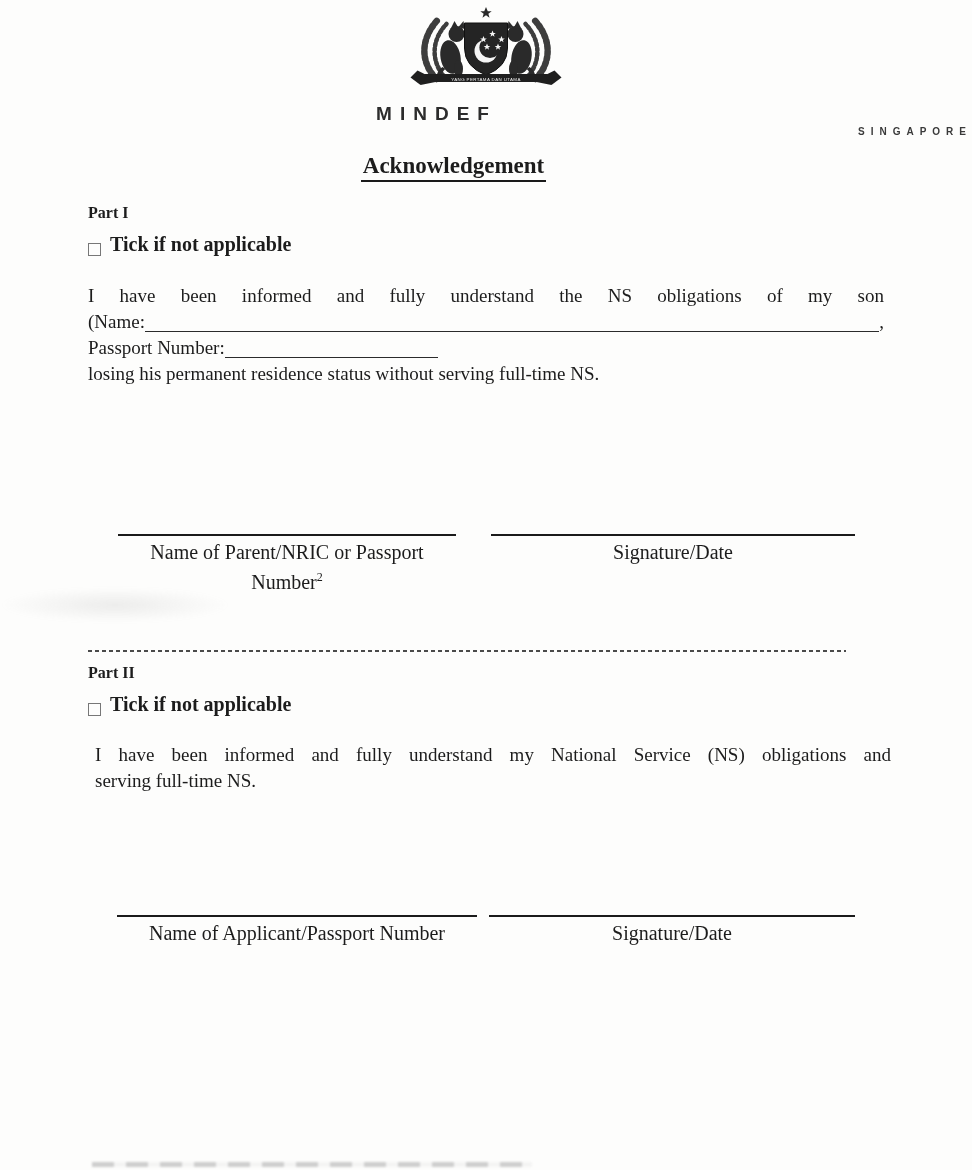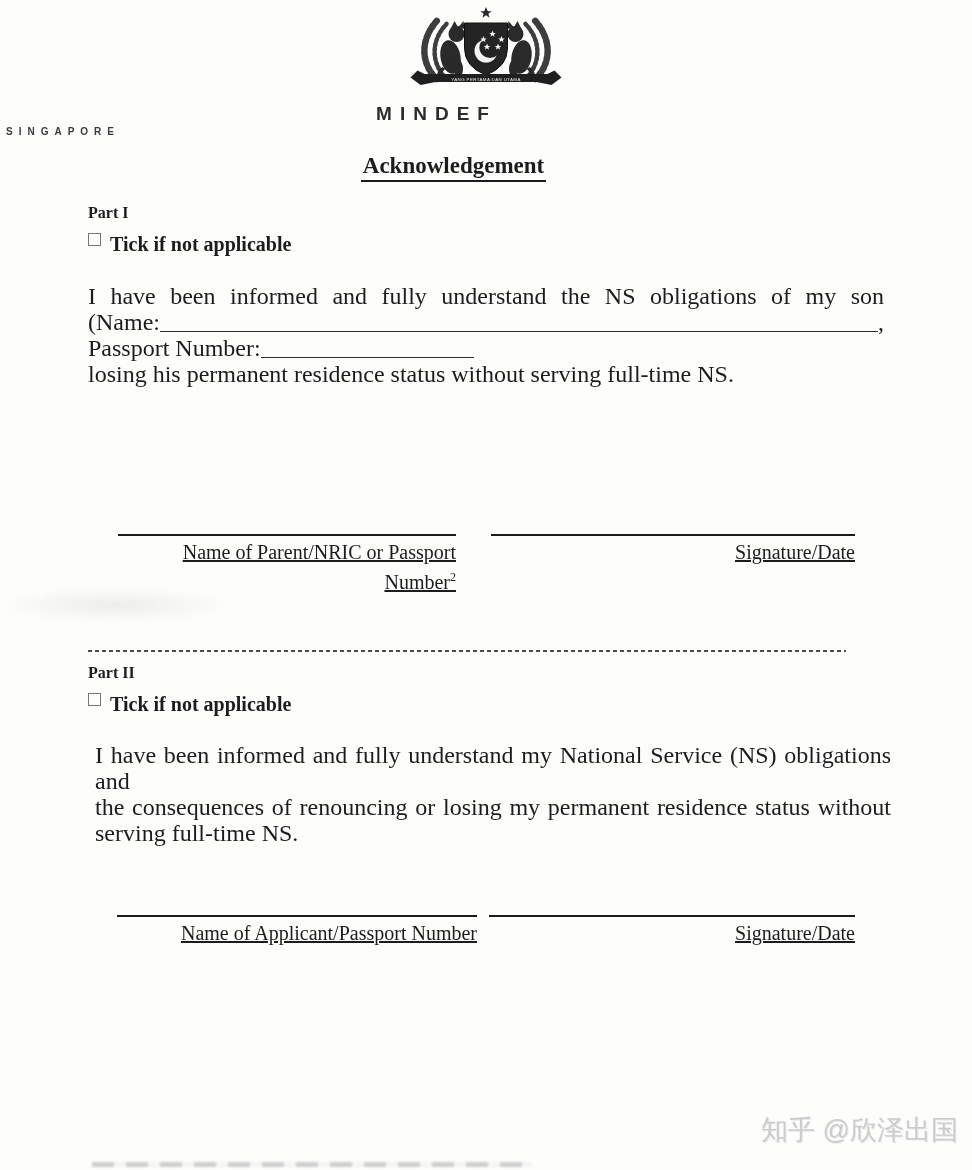--- a/index.html
+++ b/index.html
@@ -25,7 +25,7 @@
     color: #2c2c2c; text-indent: 8px;
   }
   .org-sub {
-    left: 0; top: 126px; width: 972px; text-align: left;
+    left: 0; top: 126px; width: 972px; text-align: right;
     font-family: "Liberation Sans", "DejaVu Sans", sans-serif;
     font-weight: bold; font-size: 10px; letter-spacing: 6px;
     color: #3a3a3a; text-indent: 6px;

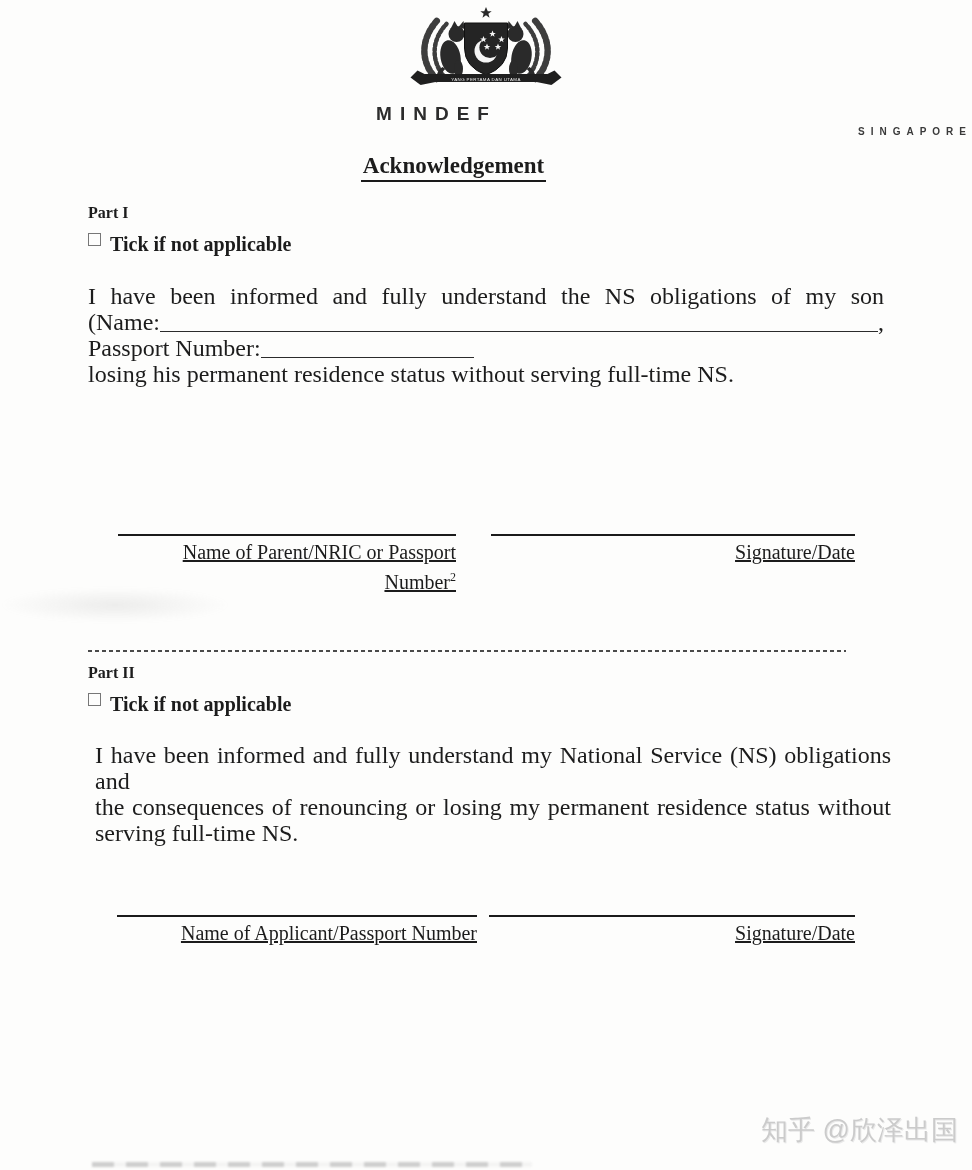--- a/index.html
+++ b/index.html
@@ -38,7 +38,7 @@
 
   
   .part-heading { left: 88px; font-size: 16px; font-weight: bold; }
-  .tick-row { left: 88px; display: flex; align-items: flex-start; }
+  .tick-row { left: 88px; display: flex; align-items: flex-end; }
   .checkbox {
     width: 13px; height: 13px; border: 1.5px solid #777;
     margin-right: 9px; background: #fdfdfc; flex: 0 0 auto;

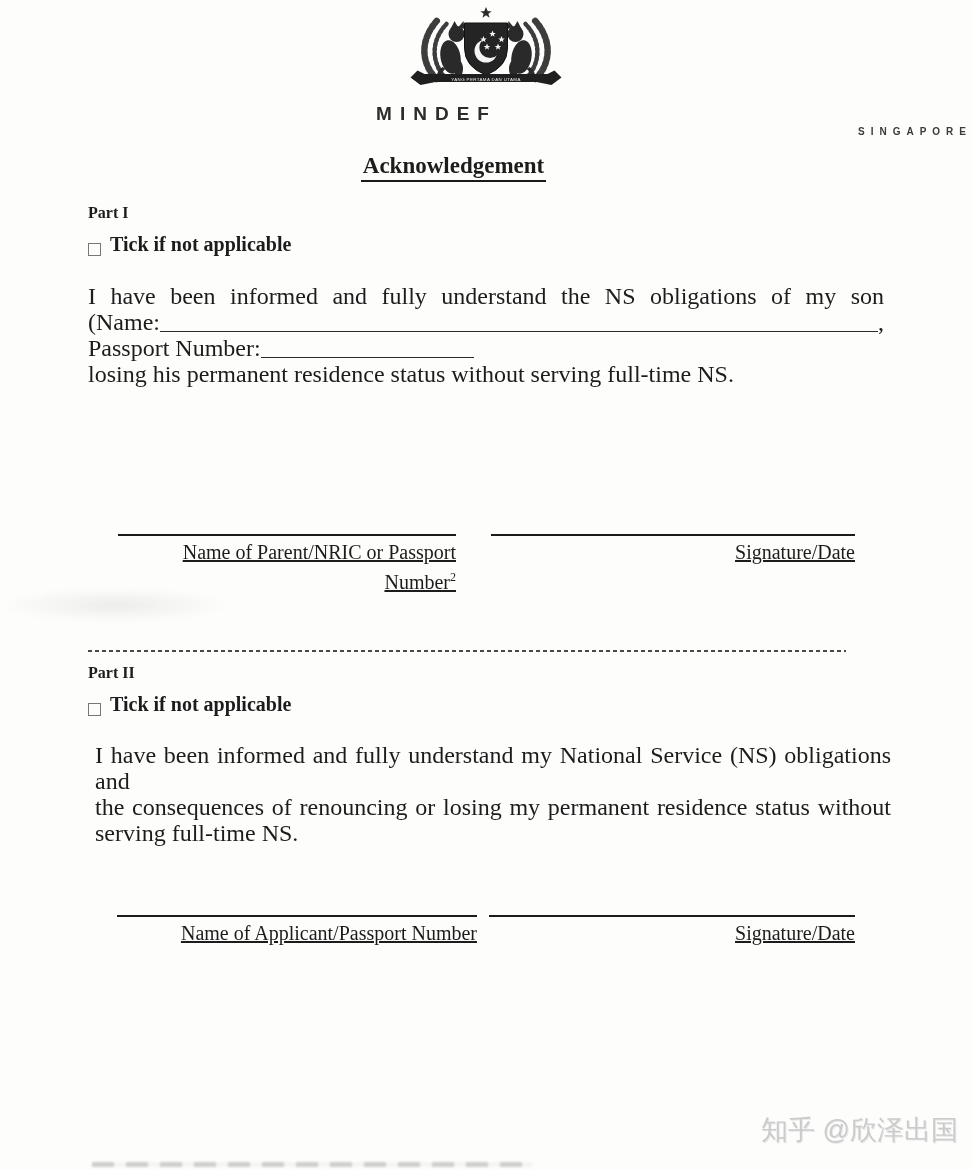--- a/index.html
+++ b/index.html
@@ -46,7 +46,7 @@
   .tick-label { font-size: 20px; font-weight: bold; }
 
   
-  .para { left: 88px; width: 796px; font-size: 24px; line-height: 26px; }
+  .para { left: 88px; width: 796px; font-size: 19px; line-height: 26px; }
   .jline { text-align: justify; text-align-last: justify; }
   .flexline { display: flex; align-items: flex-start; }
   .fill-line {

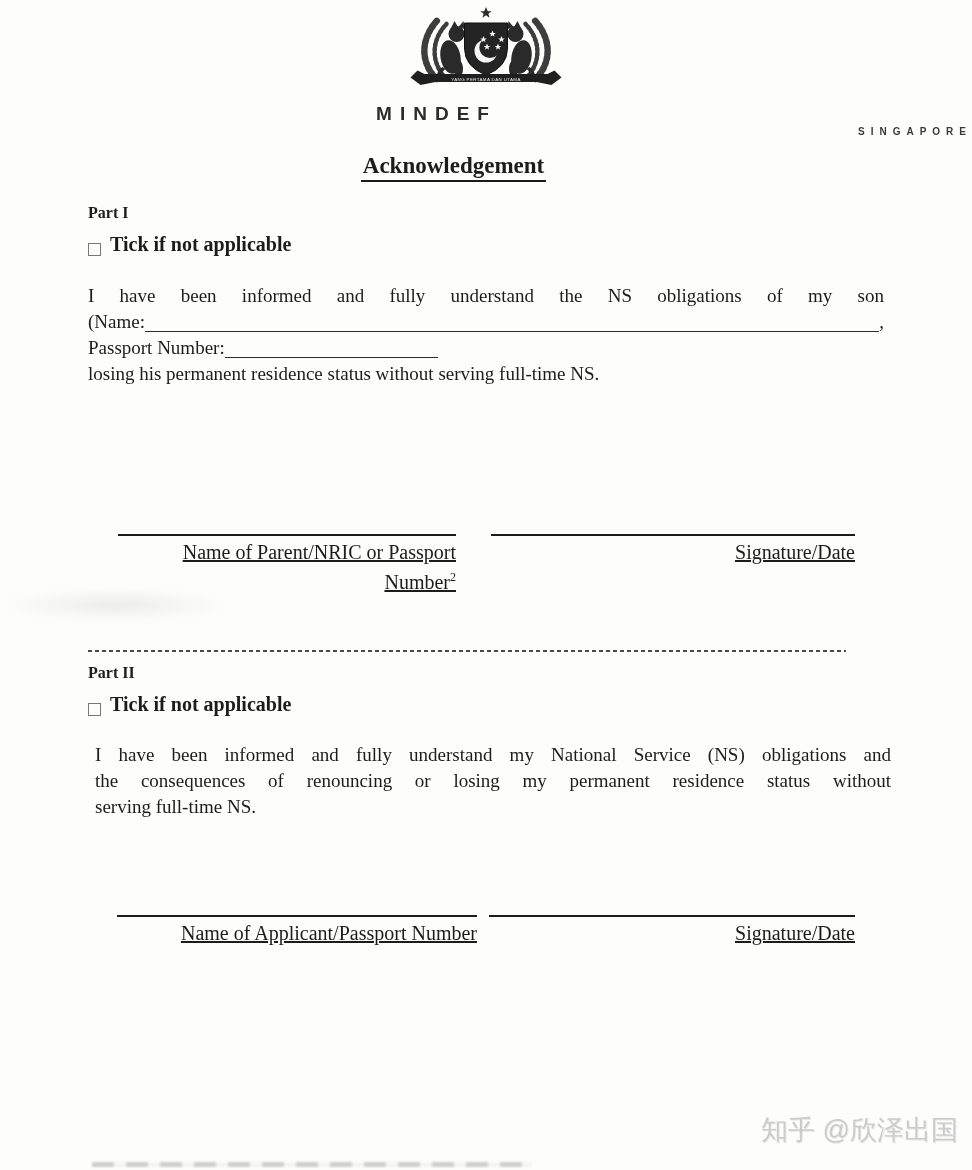--- a/index.html
+++ b/index.html
@@ -59,7 +59,7 @@
 
   
   .sig-line { border-top: 2.5px solid #1b1b1b; height: 0; }
-  .sig-label { font-size: 20px; text-align: right; line-height: 25px; text-decoration: underline; }
+  .sig-label { font-size: 20px; text-align: center; line-height: 25px; }
   sup { font-size: 12px; }
 
   

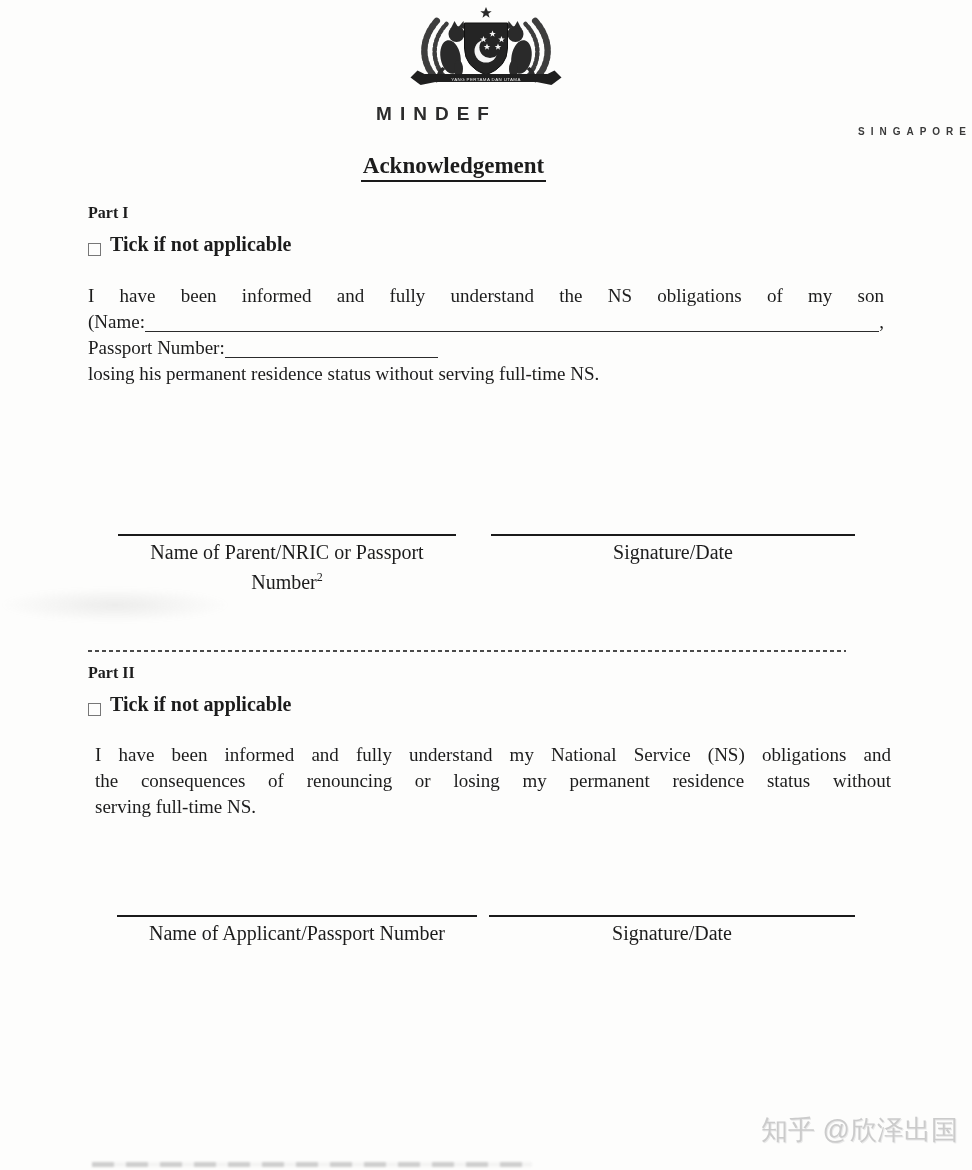--- a/index.html
+++ b/index.html
@@ -188,7 +188,6 @@
 
   <div class="abs para" style="top:742px;margin-left:7px;">
     <div class="jline">I have been informed and fully understand my National Service (NS) obligations and</div>
-    <div class="jline">the consequences of renouncing or losing my permanent residence status without</div>
     <div>serving full-time NS.</div>
   </div>
 

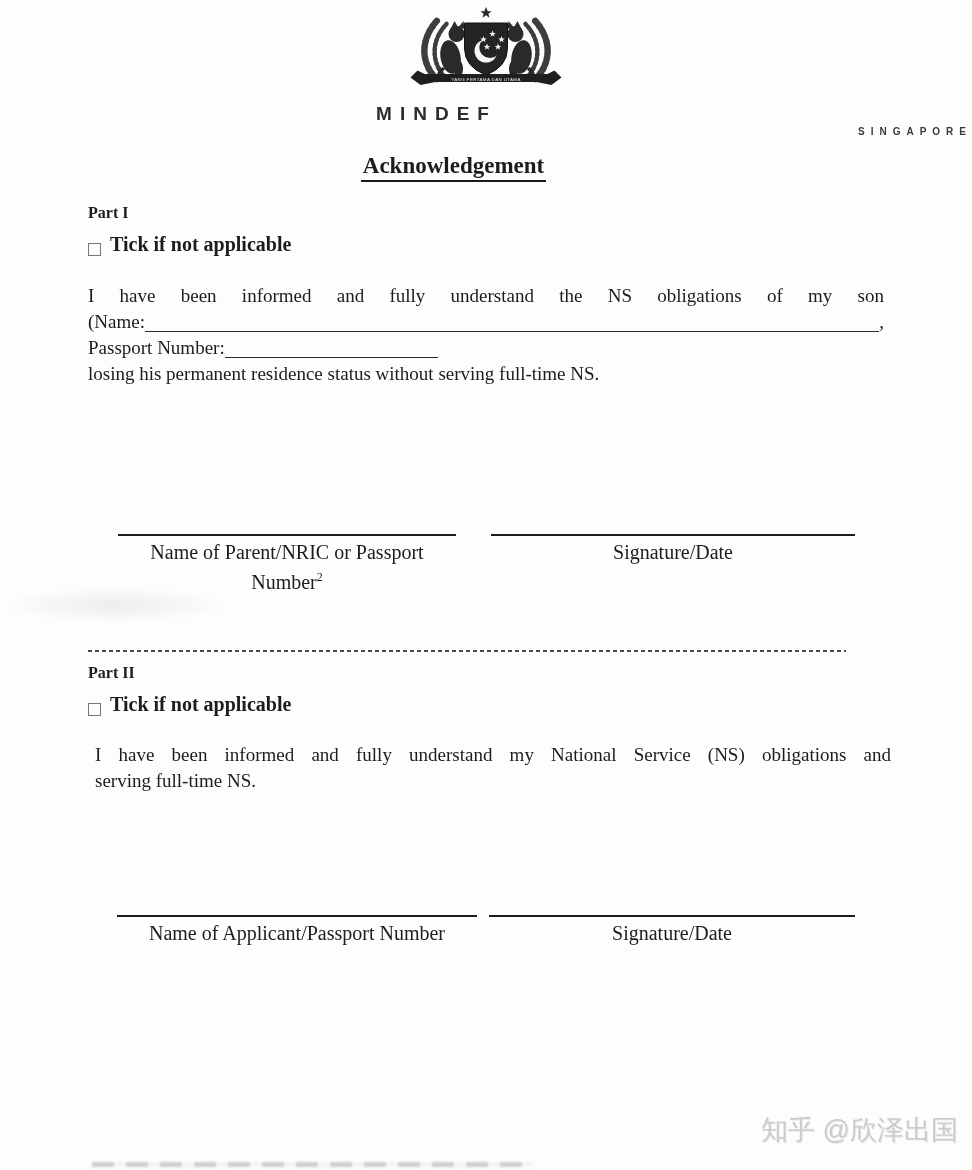--- a/index.html
+++ b/index.html
@@ -196,7 +196,6 @@
   <div class="abs sig-label" style="left:117px; top:921px; width:360px;">Name of Applicant/Passport Number</div>
   <div class="abs sig-label" style="left:489px; top:921px; width:366px;">Signature/Date</div>
 
-  <div class="abs watermark">知乎 @欣泽出国</div>
 
   <div class="abs cutoff-artifact"></div>
 

